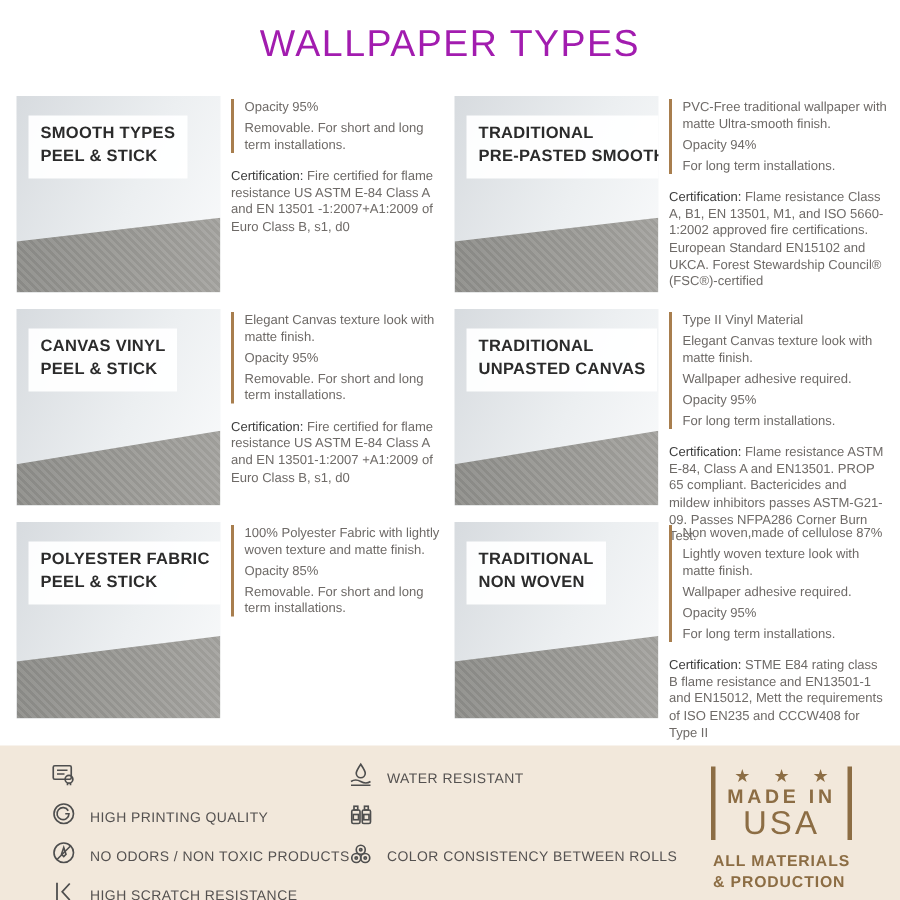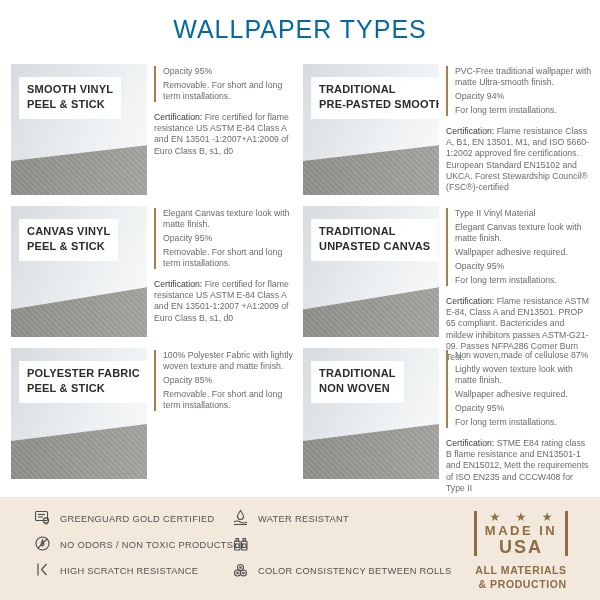--- a/index.html
+++ b/index.html
@@ -16,7 +16,7 @@
     font-size:25px;
     font-weight:500;
     letter-spacing:1px;
-    color:#0369a1;
+    color:#a21caf;
   }
   .grid {
     margin:20px 8px 0 8px;

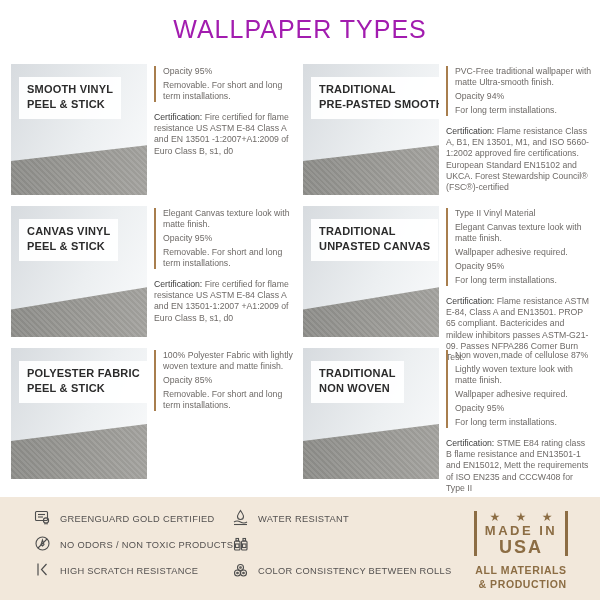--- a/index.html
+++ b/index.html
@@ -111,7 +111,7 @@
     <div class="photo">
       <div class="floor"></div>
       <div class="label-box">
-        <span>SMOOTH VINYL</span>
+        <span>SMOOTH TYPES</span>
         <span>PEEL &amp; STICK</span>
       </div>
     </div>

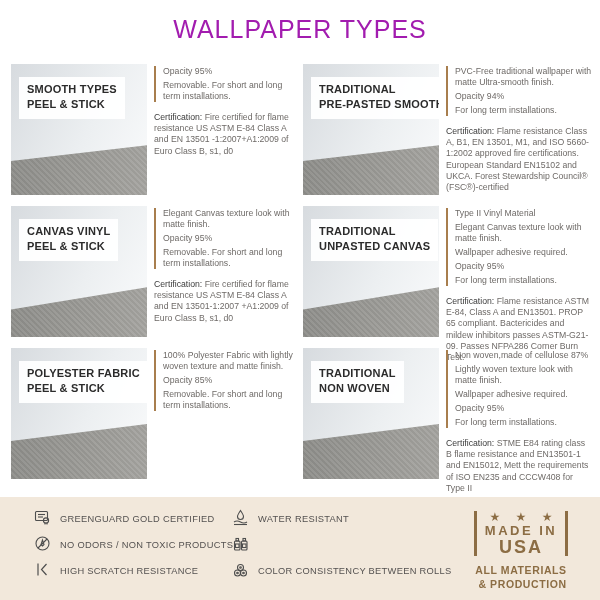--- a/index.html
+++ b/index.html
@@ -248,7 +248,6 @@
             <line x1="13" y1="13.8" x2="13" y2="15.5"></line>
         </svg>
       </span>
-      <span class="badge-label">GREENGUARD GOLD CERTIFIED</span>
     </div>
     <div class="badge">
       <span>

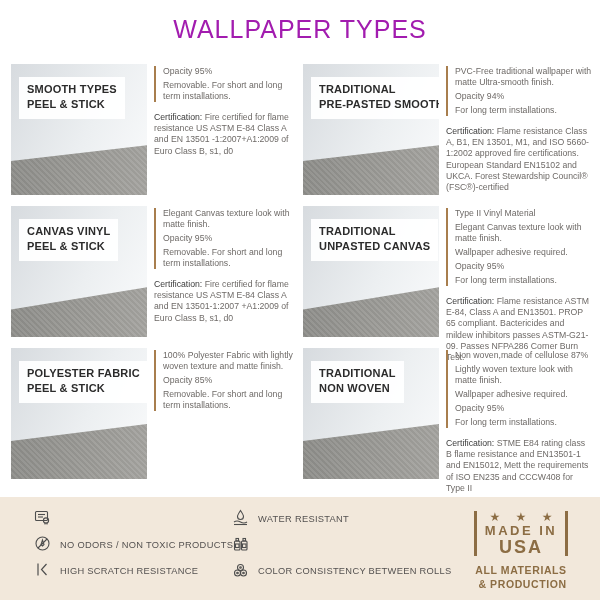--- a/index.html
+++ b/index.html
@@ -253,6 +253,15 @@
       <span>
         <svg width="17" height="17" viewBox="0 0 17 17" fill="none" stroke="#4e4e4e" stroke-width="1.1">
           <circle cx="8.5" cy="8.5" r="6.5"></circle>
+          <path d="M11.5 6.5 A4 4 0 1 0 12 8.5 L9.5 8.5"></path>
+        </svg>
+      </span>
+      <span class="badge-label">HIGH PRINTING QUALITY</span>
+    </div>
+    <div class="badge">
+      <span>
+        <svg width="17" height="17" viewBox="0 0 17 17" fill="none" stroke="#4e4e4e" stroke-width="1.1">
+          <circle cx="8.5" cy="8.5" r="6.5"></circle>
           <path d="M8.5 5 L7 9.5 L8.5 11 L10 9.5 Z"></path>
           <line x1="4" y1="13" x2="13" y2="4"></line>
         </svg>

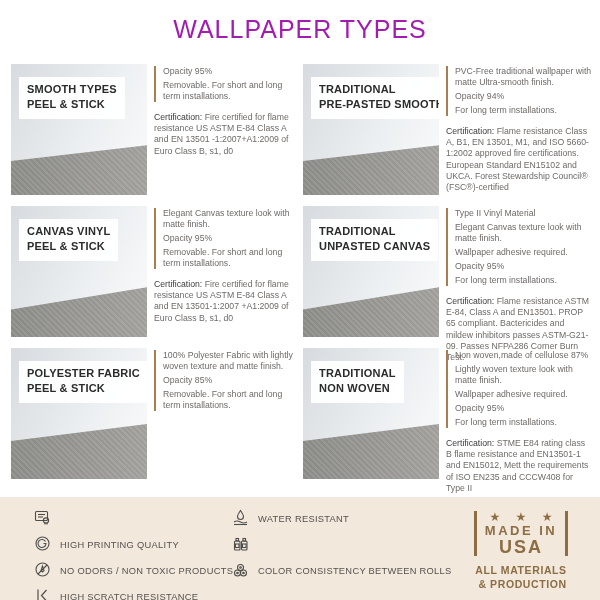--- a/index.html
+++ b/index.html
@@ -94,7 +94,7 @@
   .usa-center { display:flex; flex-direction:column; align-items:center; padding:0 2px; }
   .usa-stars { font-size:12px; letter-spacing:6px; line-height:1; padding-left:6px; }
   .usa-madein { font-size:13px; font-weight:700; letter-spacing:2.5px; line-height:1.15; margin-top:1px; }
-  .usa-usa { font-size:18px; font-weight:700; letter-spacing:2px; line-height:.95; }
+  .usa-usa { font-size:22px; font-weight:400; letter-spacing:2px; line-height:.95; }
   .usa-sub {
     margin-top:7px; text-align:right;
     font-size:10.5px; font-weight:700; letter-spacing:.6px; line-height:1.35;

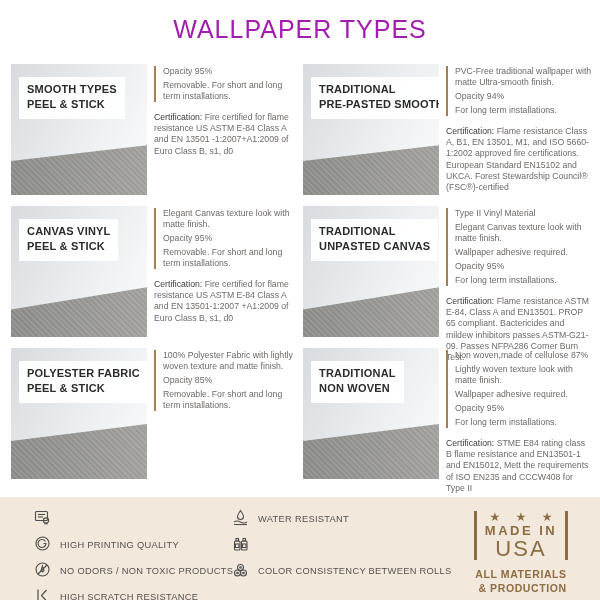--- a/index.html
+++ b/index.html
@@ -96,7 +96,7 @@
   .usa-madein { font-size:13px; font-weight:700; letter-spacing:2.5px; line-height:1.15; margin-top:1px; }
   .usa-usa { font-size:22px; font-weight:400; letter-spacing:2px; line-height:.95; }
   .usa-sub {
-    margin-top:7px; text-align:right;
+    margin-top:7px; text-align:left;
     font-size:10.5px; font-weight:700; letter-spacing:.6px; line-height:1.35;
   }
 </style>

